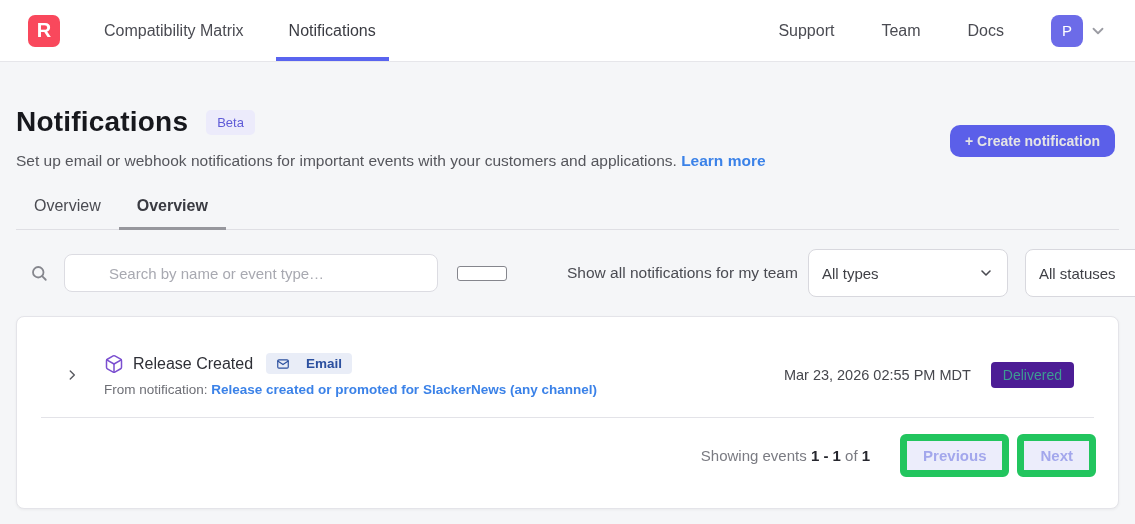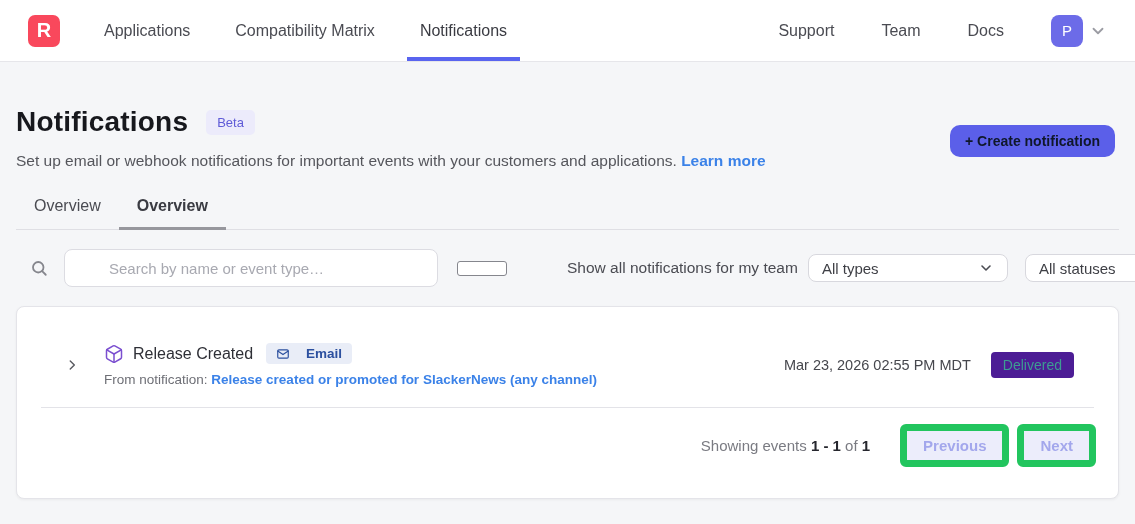--- a/index.html
+++ b/index.html
@@ -90,7 +90,6 @@
 <div class="header">
   <div class="logo">R</div>
   <div class="nav">
-    <div class="nav-item">Applications</div>
     <div class="nav-item">Compatibility Matrix</div>
     <div class="nav-item active">Notifications</div>
   </div>

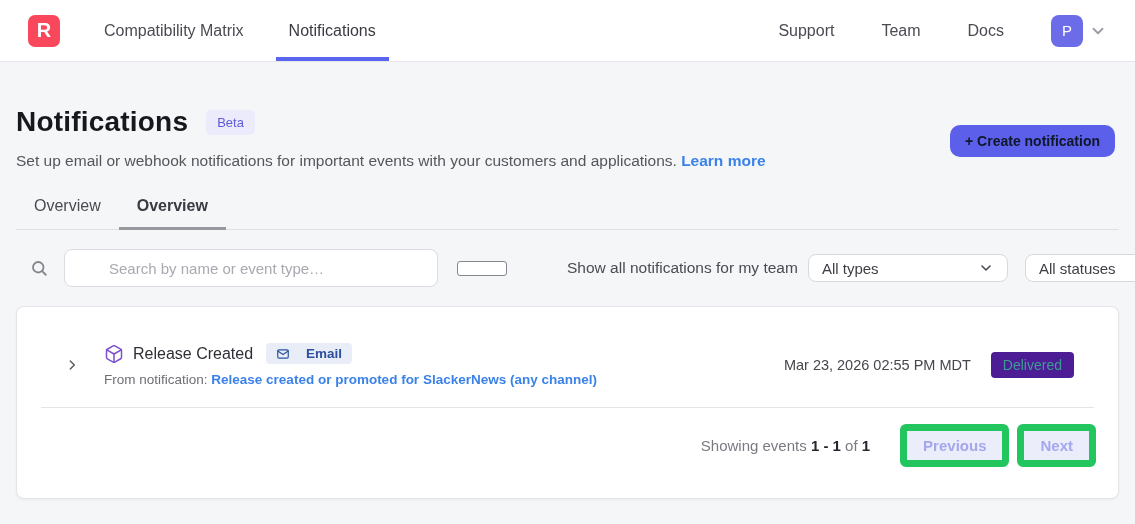--- a/index.html
+++ b/index.html
@@ -31,7 +31,7 @@
   .page-title { font-size:28px; font-weight:bold; color:#17181D; letter-spacing:.2px; }
   .beta-badge { margin-left:18px; background:#ECEBFB; color:#5F5BD7; font-size:13px;
     padding:5px 11px; border-radius:5px; }
-  .create-btn { position:absolute; top:19px; right:20px; background:#5B5FE9; color:#0f172a;
+  .create-btn { position:absolute; top:19px; right:20px; background:#5B5FE9; color:#e5e5e5;
     font-size:14px; font-weight:bold; border:none; border-radius:10px; padding:8px 15px;
     cursor:pointer; }
   .description { margin-top:14px; font-size:15.5px; color:#55565C; }

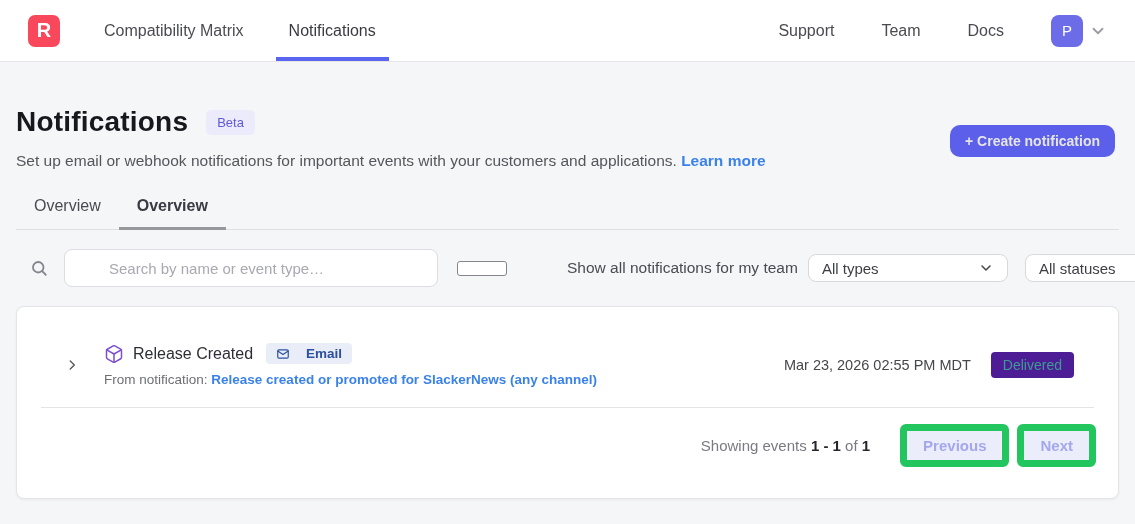--- a/index.html
+++ b/index.html
@@ -54,7 +54,7 @@
   .checkbox { width:15px; height:15px; border:1.5px solid #85868D; border-radius:3px;
     background:#fff; margin-left:19px; cursor:pointer; }
   .checkbox-label { margin-left:12px; font-size:15.5px; color:#4A4B52; cursor:pointer; }
-  .select { height:28px; background:#fff; border:1px solid #D8D8DE; border-radius:8px;
+  .select { height:48px; background:#fff; border:1px solid #D8D8DE; border-radius:8px;
     display:flex; align-items:center; justify-content:space-between; padding:0 13px;
     font-size:15px; color:#3E3F45; cursor:pointer; width:200px; }
   .select.type { margin-left:10px; }

